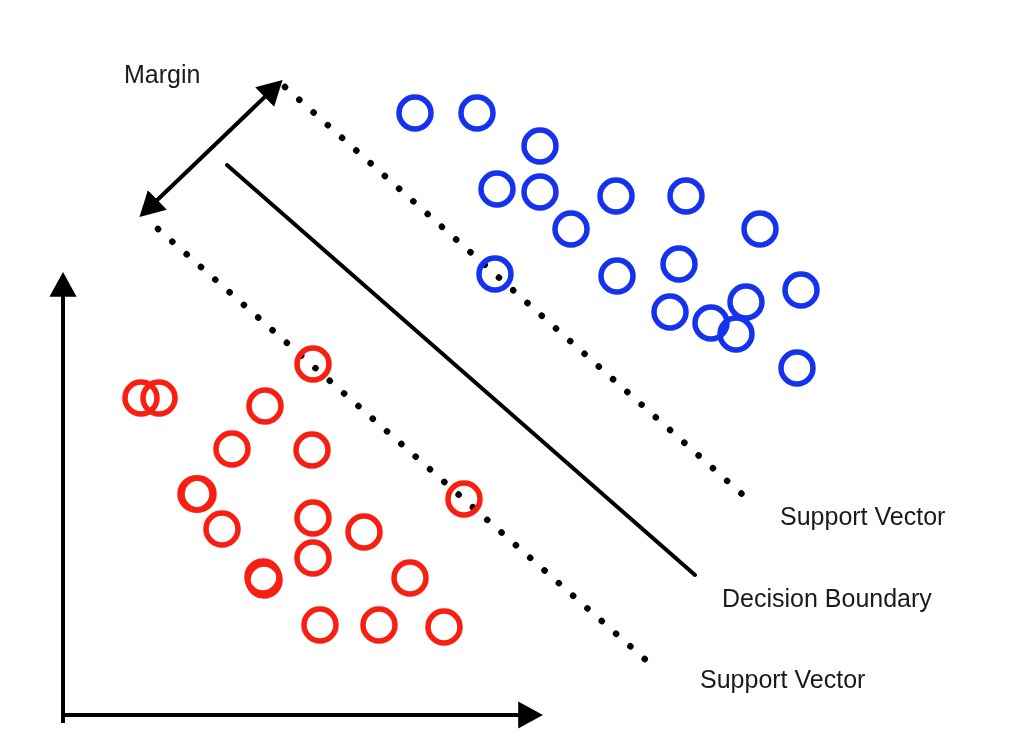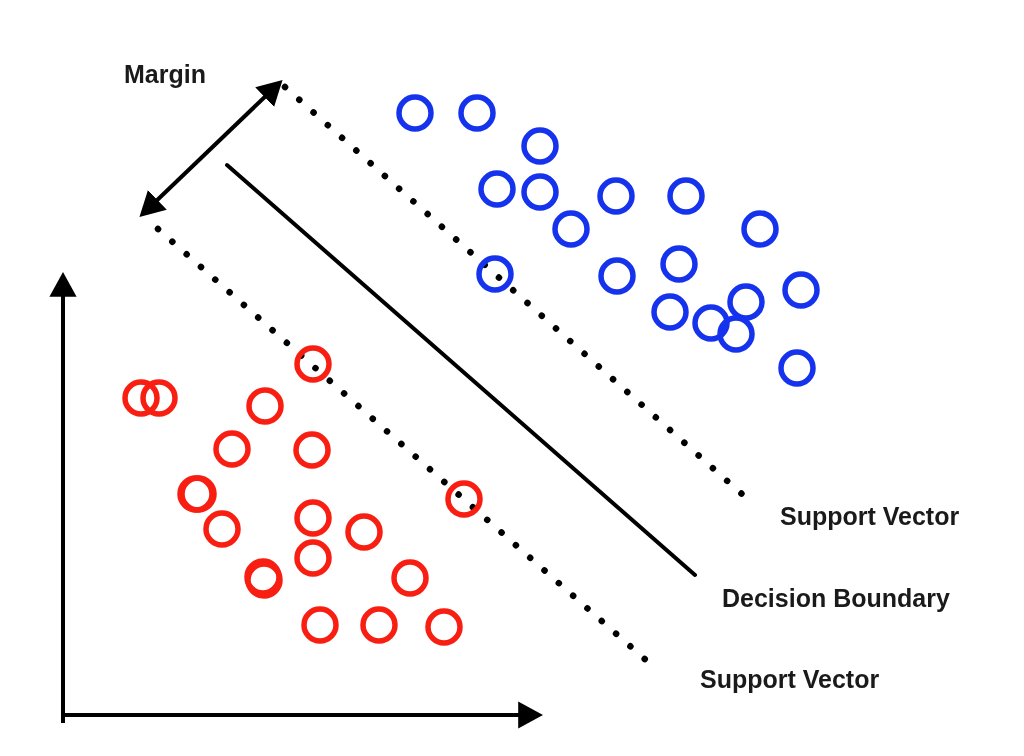--- a/index.html
+++ b/index.html
@@ -14,7 +14,6 @@
     background: #ffffff;
     overflow: hidden;
     font-family: "Liberation Sans", sans-serif;
-    font-weight: bold;
   }
   #svm-svg {
     position: absolute;

